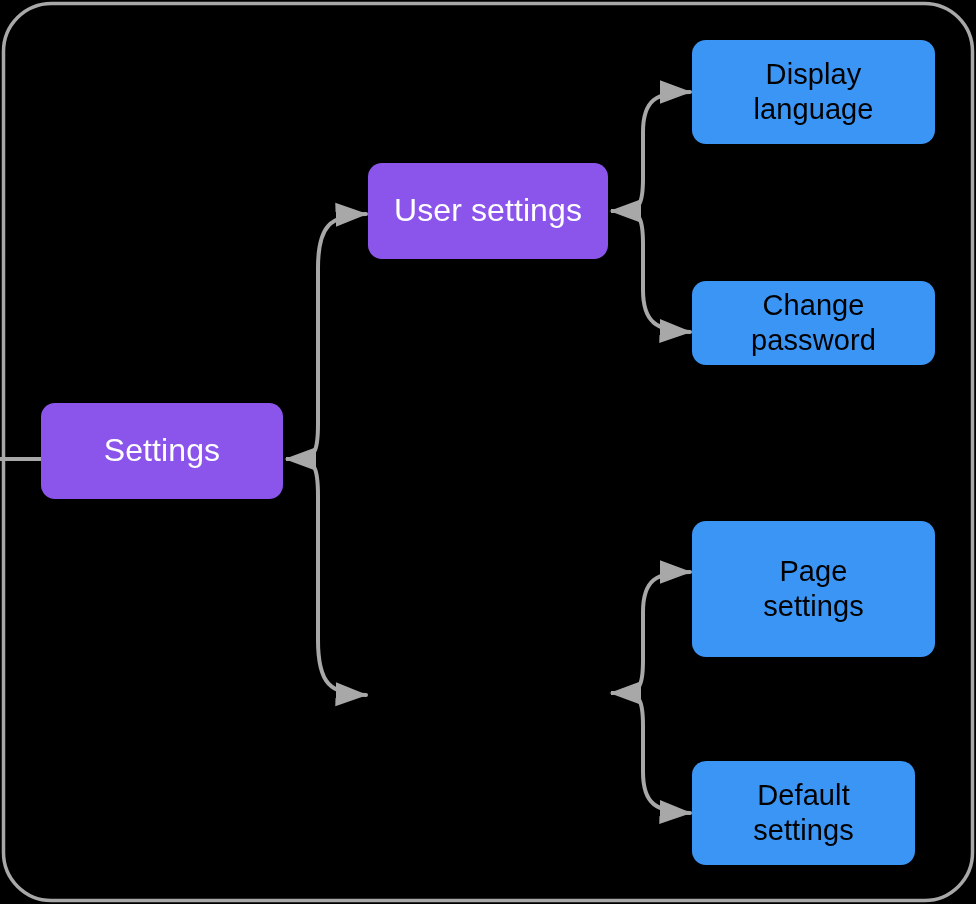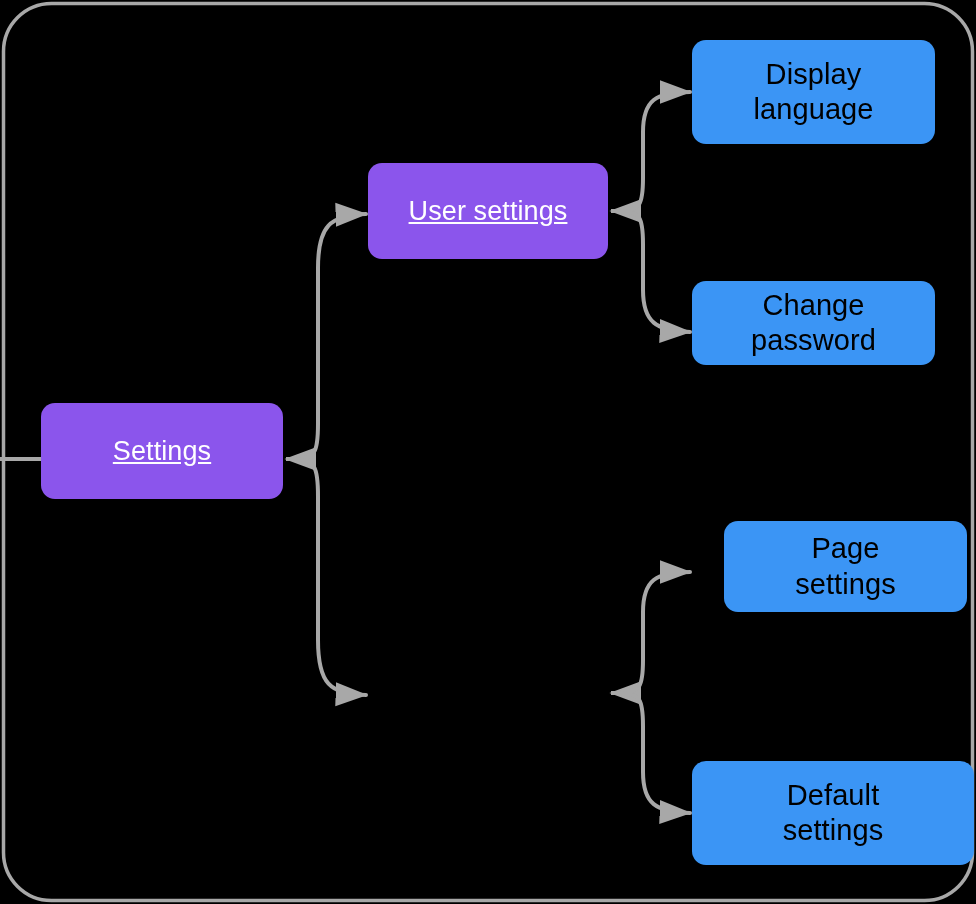--- a/index.html
+++ b/index.html
@@ -42,8 +42,7 @@
   .node.purple {
     background: #8b55ec;
     color: #ffffff;
-    font-size: 27px;
-    text-decoration: underline;
+    font-size: 32px;
   }
   .node.blue {
     background: #3b95f5;

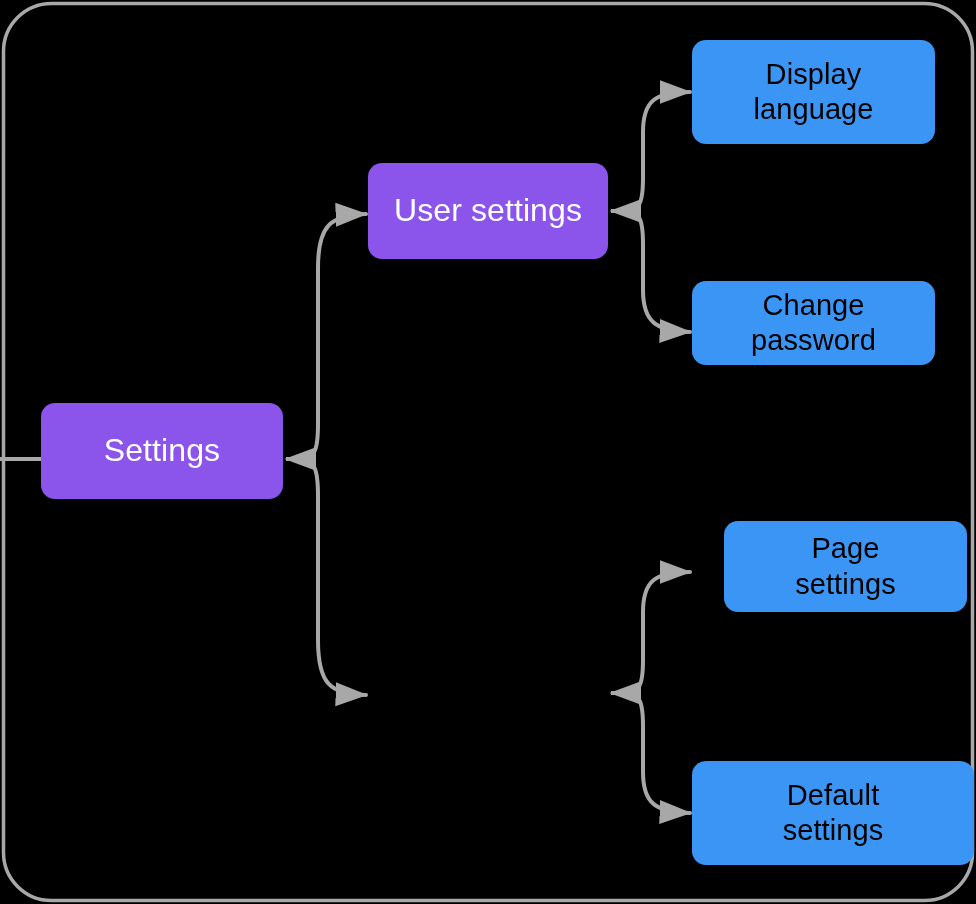--- a/index.html
+++ b/index.html
@@ -111,7 +111,7 @@
 password</span>
   </div>
 
-  <div class="node blue" style="left:692px; top:521px; width:243px; height:91px;margin-left:32px;">
+  <div class="node blue" style="left:692px; top:521px; width:243px; height:136px;">
     <span class="node-label">Page
 settings</span>
   </div>

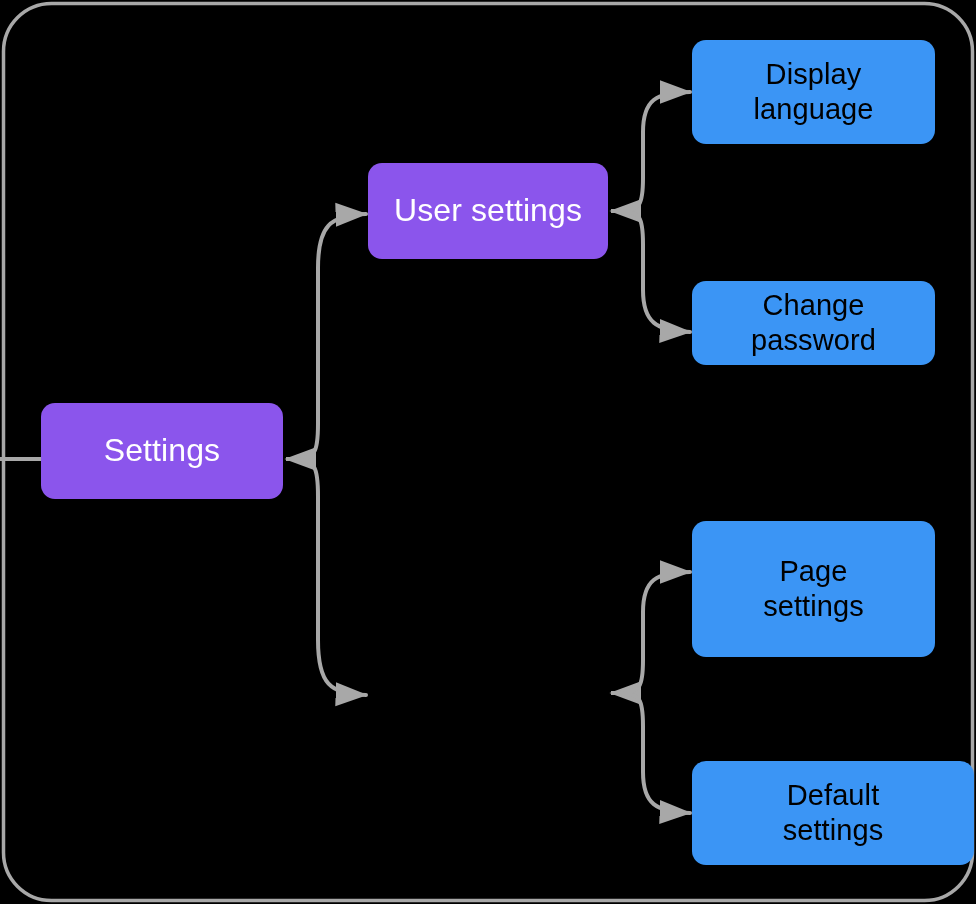--- a/index.html
+++ b/index.html
@@ -116,7 +116,7 @@
 settings</span>
   </div>
 
-  <div class="node blue" style="left:692px; top:761px; width:282px; height:104px;">
+  <div class="node blue" style="left:692px; top:761px; width:223px; height:104px;">
     <span class="node-label">Default
 settings</span>
   </div>

